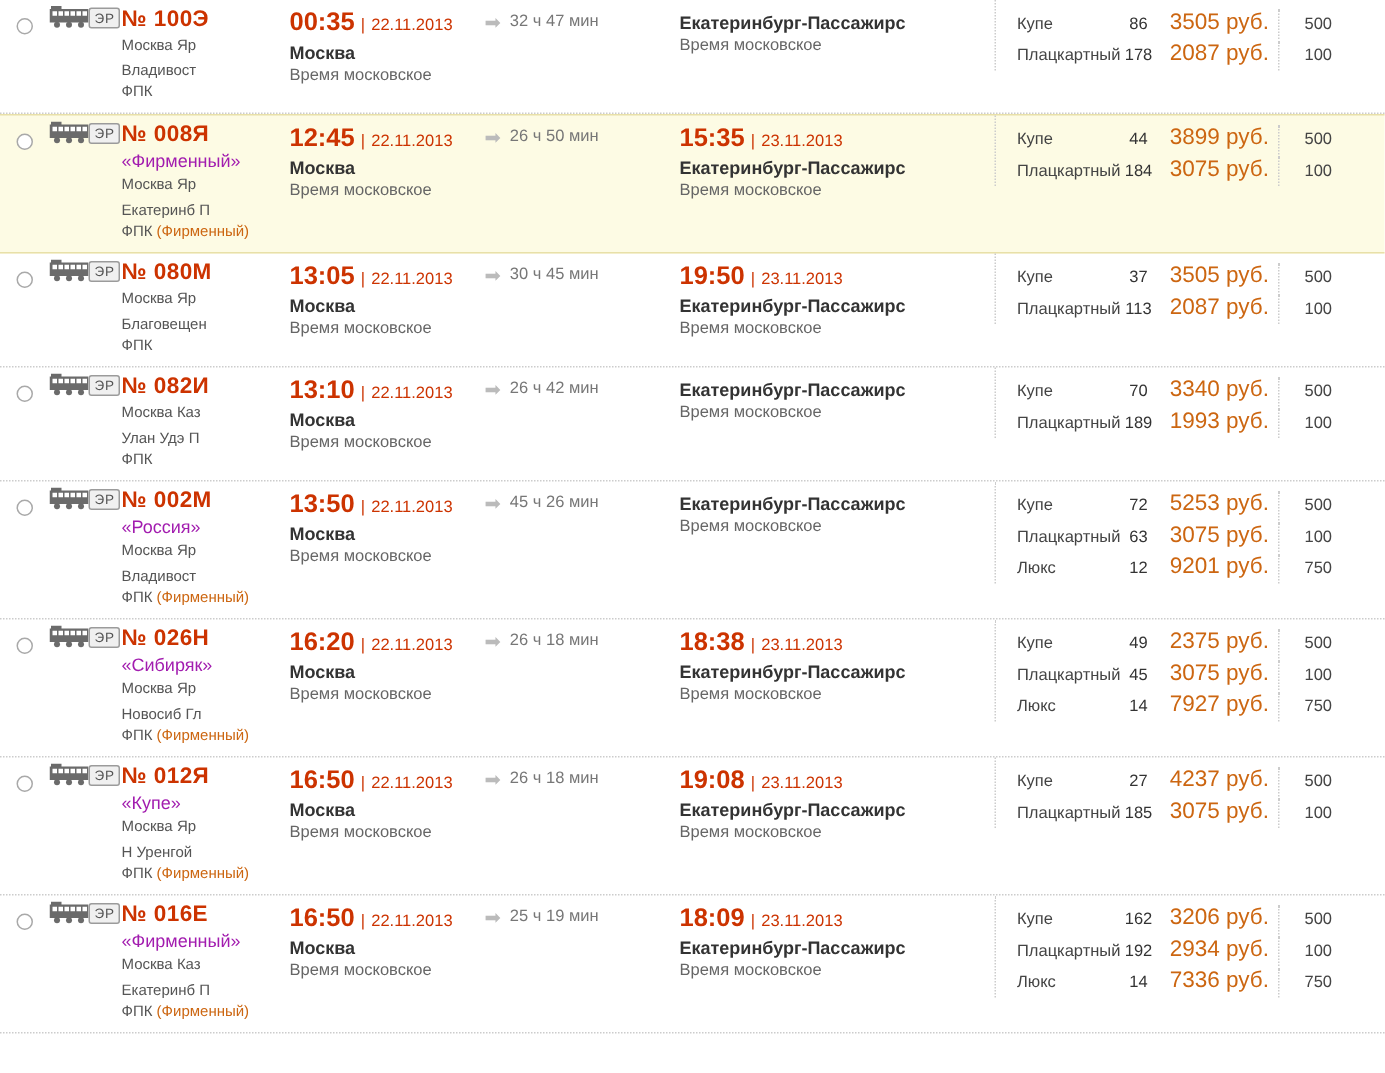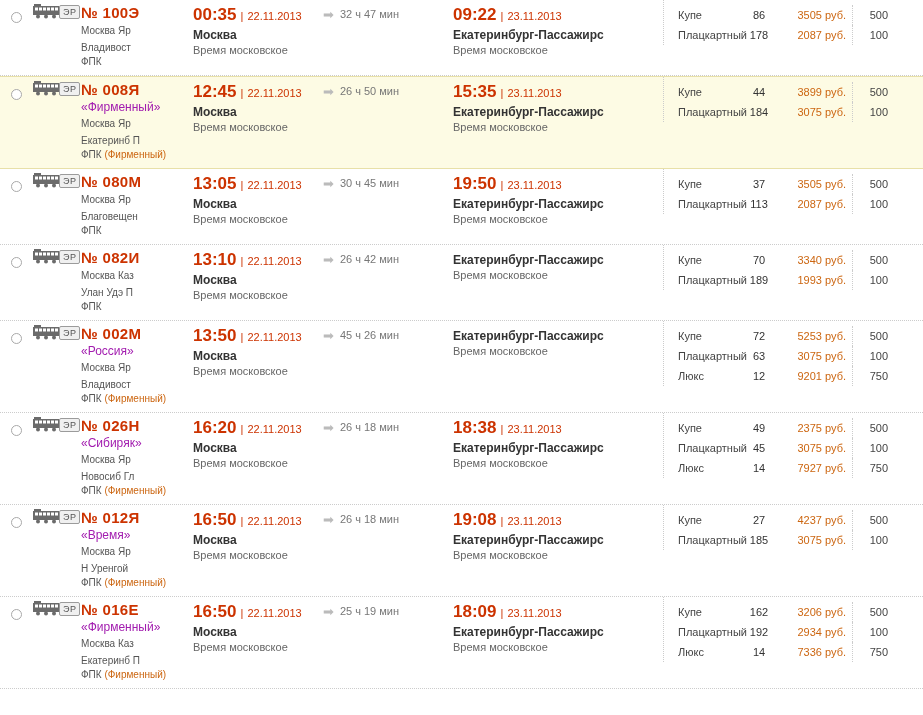--- a/index.html
+++ b/index.html
@@ -246,11 +246,6 @@
       <span>32 ч 47 мин</span>
     </div>
     <div class="col-arr">
-      <div>
-        <span class="time-big">09:22</span>
-        <span class="time-sep">|</span>
-        <span class="date-txt">23.11.2013</span>
-      </div>
       <div class="station">Екатеринбург-Пассажирс</div>
       <div class="tzone">Время московское</div>
     </div>

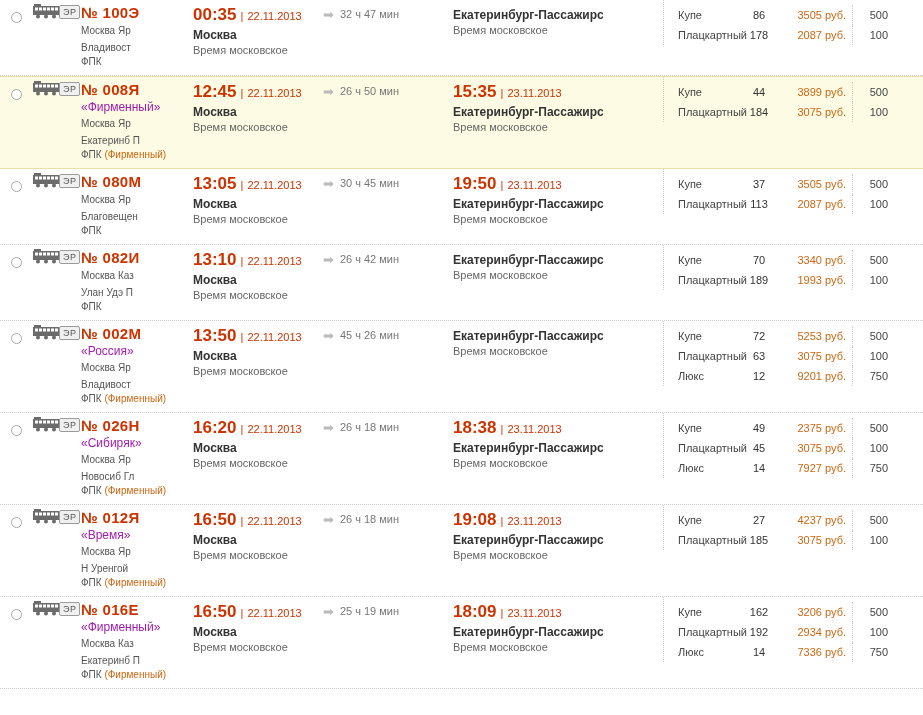--- a/index.html
+++ b/index.html
@@ -180,7 +180,7 @@
     flex: 0 0 76px;
     text-align: right;
     color: #cc6611;
-    font-size: 11px;
+    font-size: 15px;
     padding-right: 6px;
     box-sizing: border-box;
   }

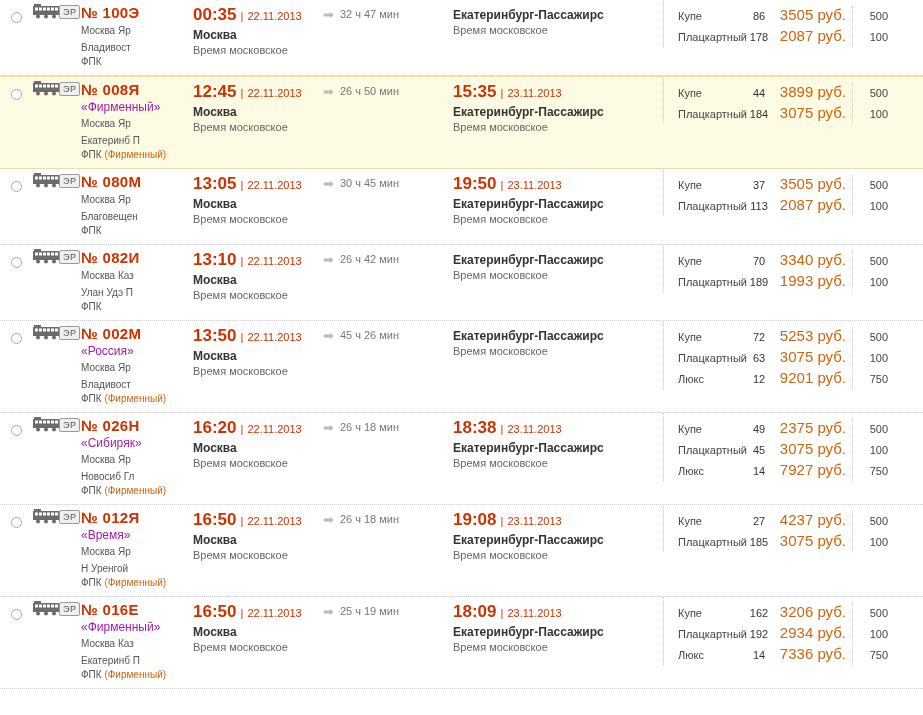--- a/index.html
+++ b/index.html
@@ -649,7 +649,7 @@
     </div>
     <div class="col-train">
       <div class="train-number">№ 012Я</div>
-      <div class="train-name">«Время»</div>
+      <div class="train-name">«Купе»</div>
       <div class="train-route">Москва Яр</div>
       <div class="train-route">Н Уренгой</div>
       <div class="train-carrier pad-bottom">

